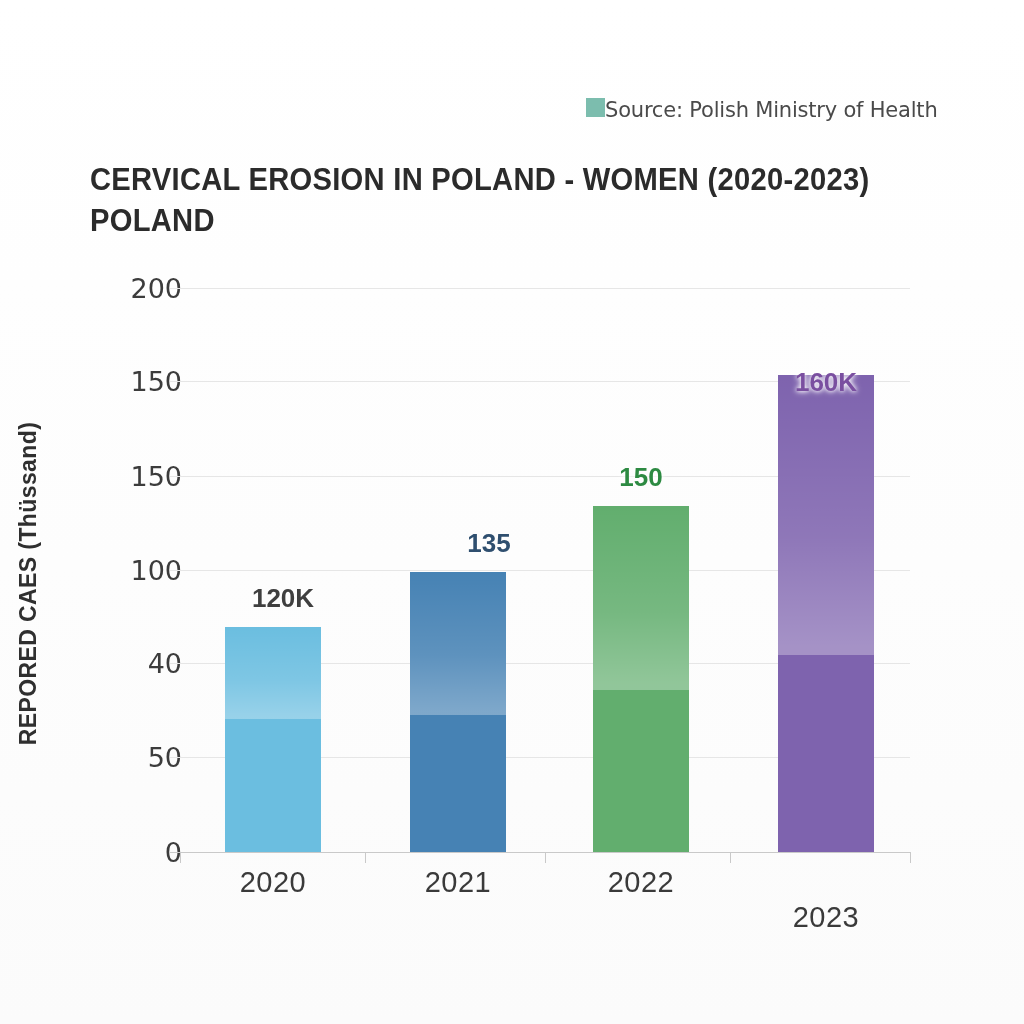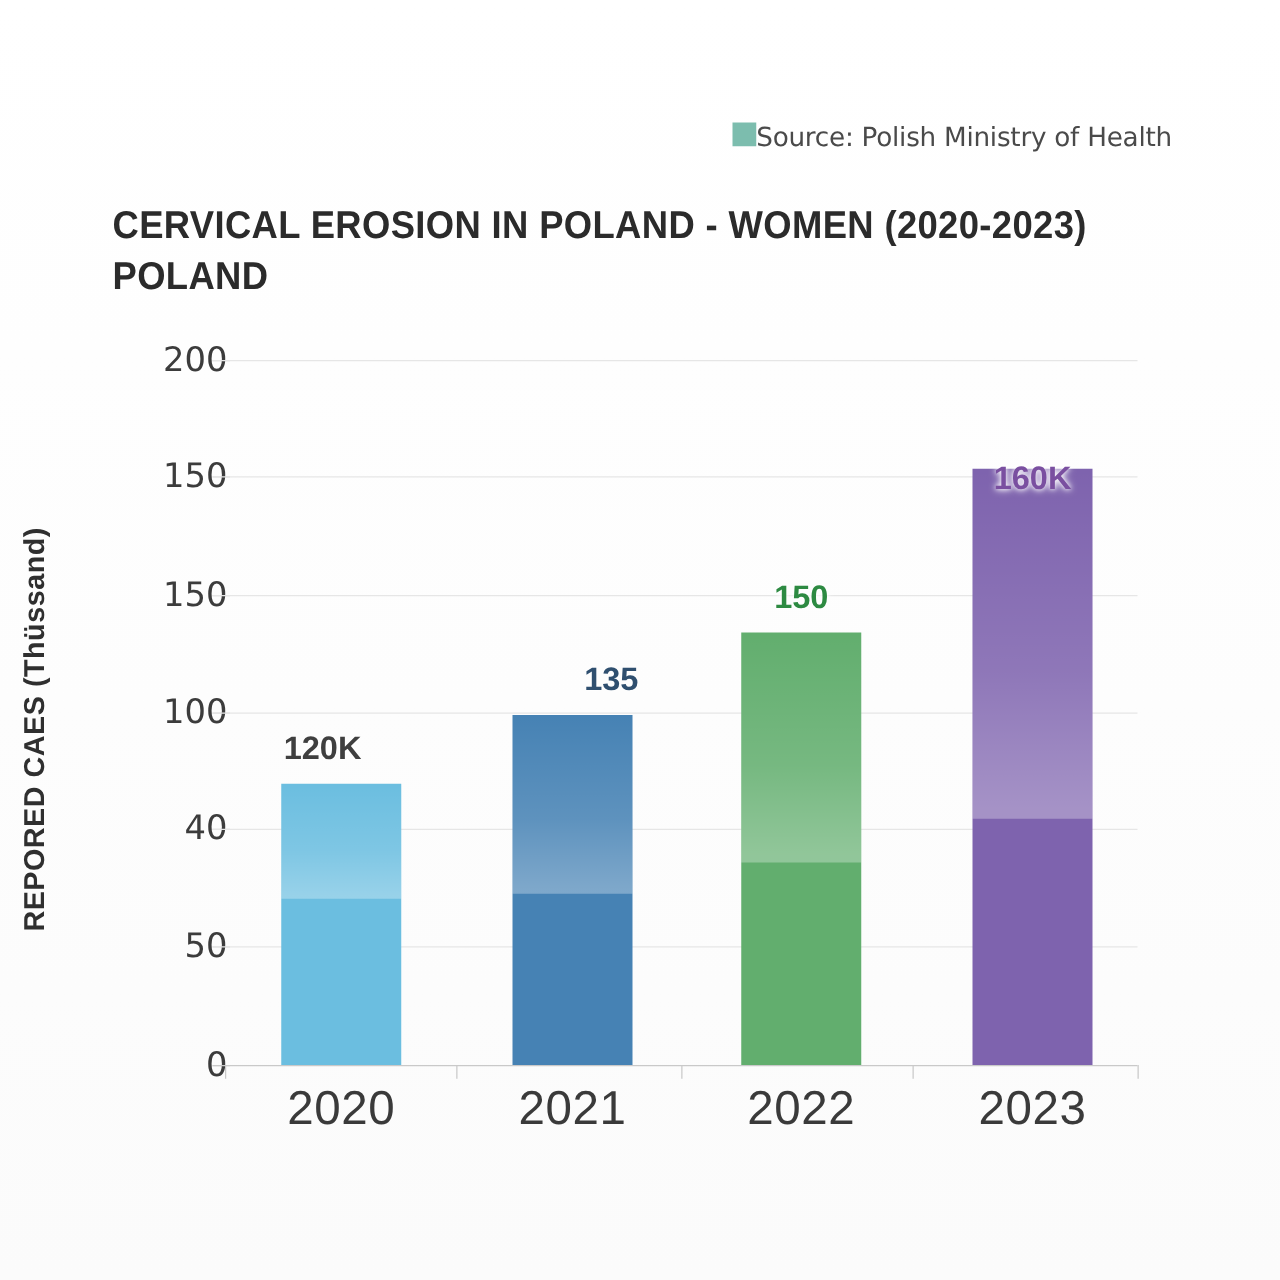--- a/index.html
+++ b/index.html
@@ -205,7 +205,7 @@
       <div class="bar" style="position: absolute; left: 225px; width: 96px; top: 627px; height: 225px; background: rgb(107, 190, 224);">
         <div class="bar-shade" style="height: 92px;"></div>
       </div>
-      <div class="bar-value" style="top: 583px; left: 258px; color: rgb(63, 63, 63);">120K</div>
+      <div class="bar-value" style="top: 583px; left: 283px; color: rgb(63, 63, 63);">120K</div>
       <div class="bar" style="position: absolute; left: 410px; width: 96px; top: 572px; height: 280px; background: rgb(70, 130, 180);">
         <div class="bar-shade" style="height: 143px;"></div>
       </div>

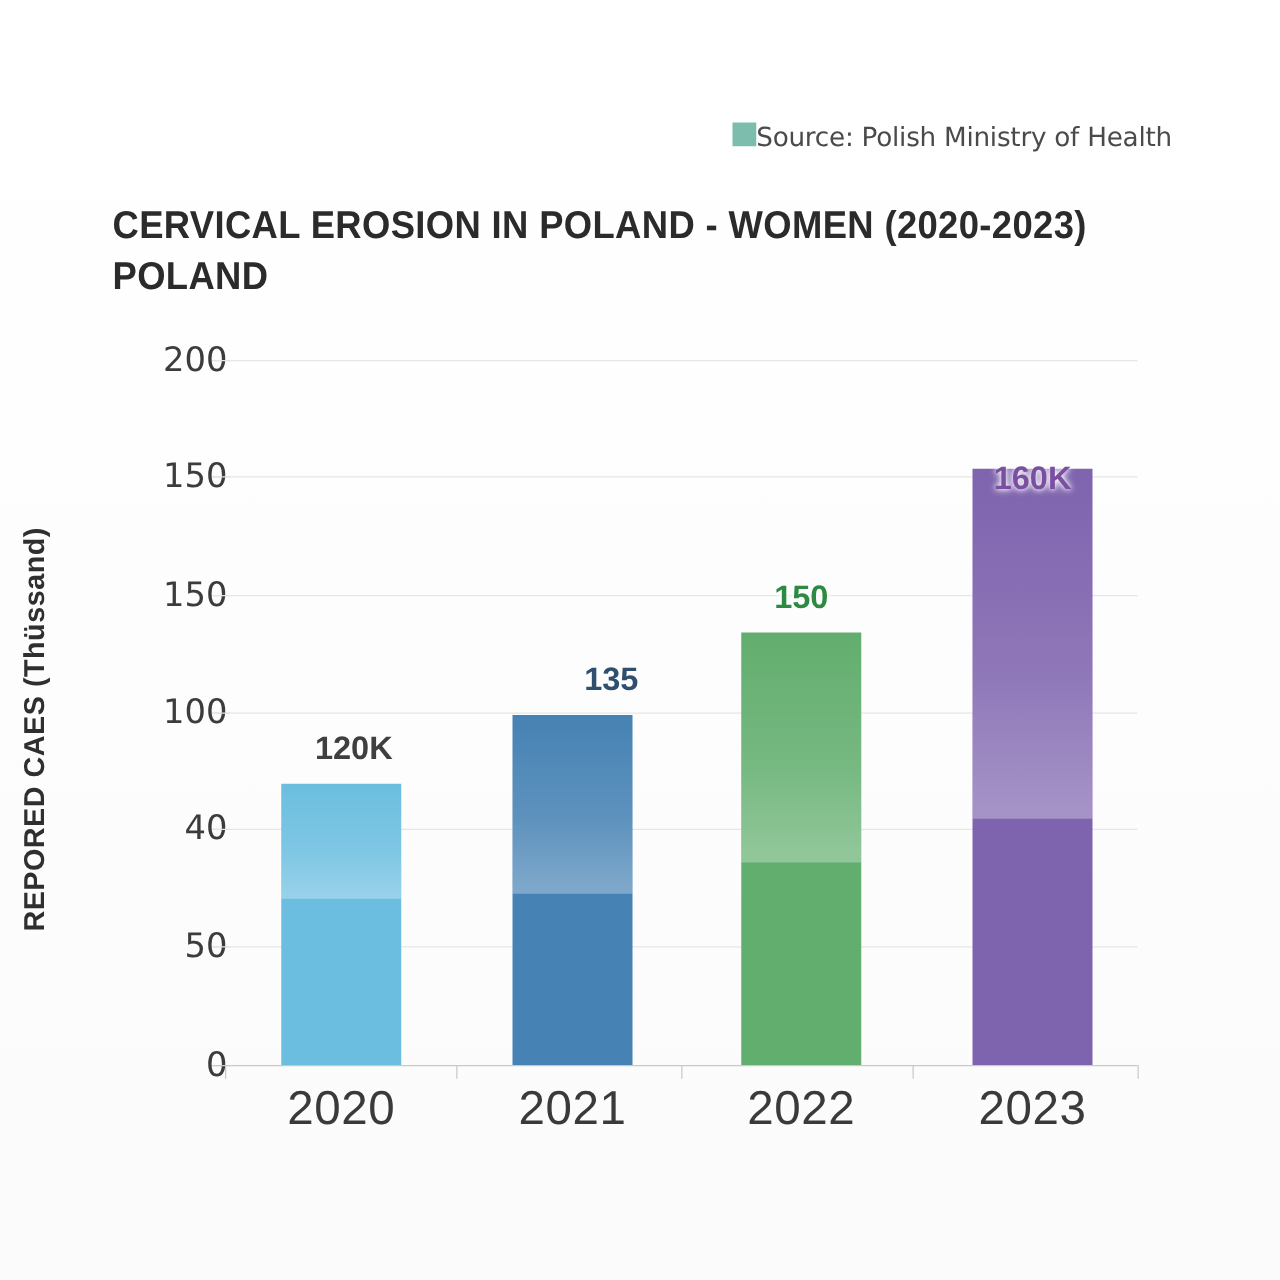--- a/index.html
+++ b/index.html
@@ -154,7 +154,7 @@
     width: 180px;
     text-align: center;
     font-family: "Liberation Sans Narrow", "Liberation Sans", sans-serif;
-    font-size: 38px;
+    font-size: 29px;
     color: #3a3a3a;
     letter-spacing: 0.5px;
   }

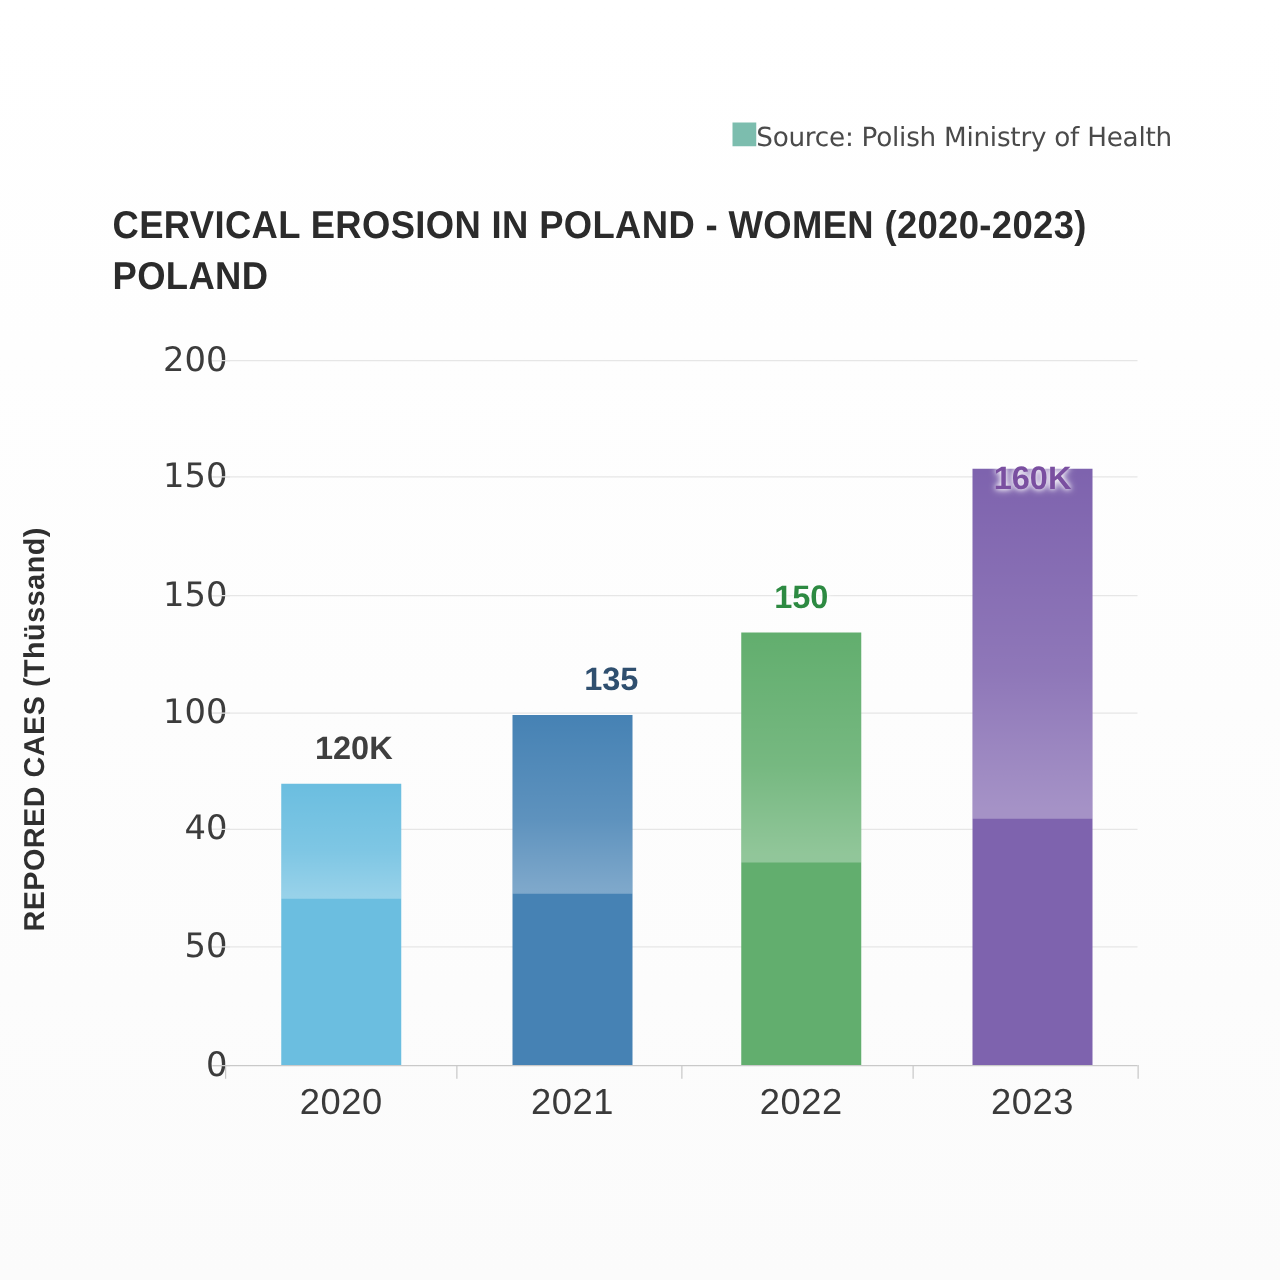--- a/index.html
+++ b/index.html
@@ -230,7 +230,7 @@
       <div class="xtick-label" style="left: 183px;">2020</div>
       <div class="xtick-label" style="left: 368px;">2021</div>
       <div class="xtick-label" style="left: 551px; text-align: center;">2022</div>
-      <div class="xtick-label" style="left: 736px;">2023</div>
+      <div class="xtick-label" style="left: 736px; margin-top: 35px;">2023</div>
     </div>
 
 </div>

